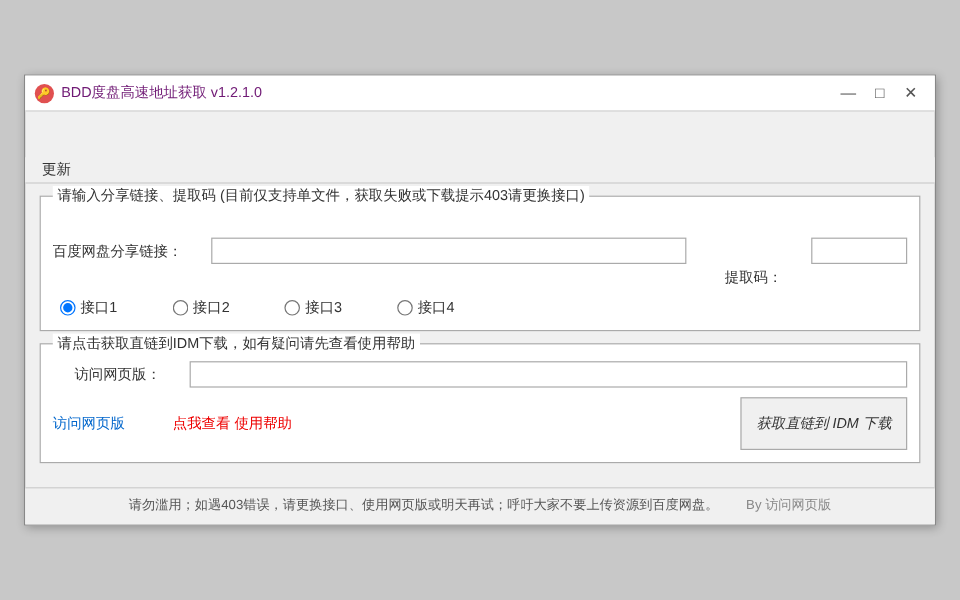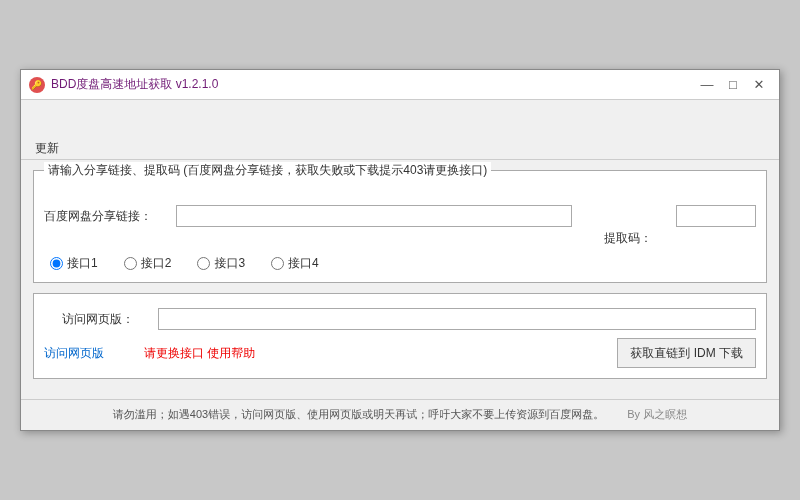--- a/index.html
+++ b/index.html
@@ -218,7 +218,7 @@
   <div class="content">
 
     <div class="group-box">
-      <span class="group-label">请输入分享链接、提取码 (百度网盘分享链接，获取失败或下载提示403请更换接口)</span>
+      <span class="group-label">请输入分享链接、提取码 (目前仅支持单文件，获取失败或下载提示403请更换接口)</span>
 
       <div class="form-row">
         <label class="form-label">百度网盘分享链接：</label>

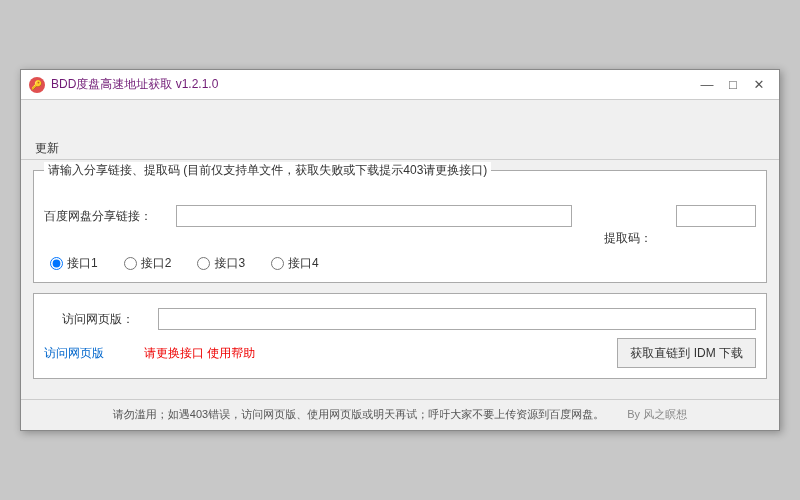--- a/index.html
+++ b/index.html
@@ -138,7 +138,7 @@
       display: flex;
       align-items: center;
       margin-top: 8px;
-      gap: 26px;
+      gap: 46px;
       padding-left: 6px;
     }
     .radio-item {

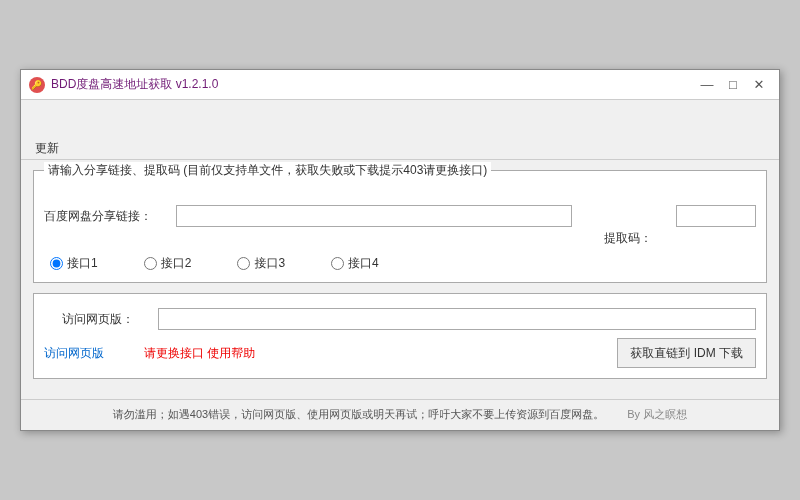--- a/index.html
+++ b/index.html
@@ -248,6 +248,7 @@
     </div>
 
     <div class="group-box">
+      <span class="group-label">请点击获取直链到IDM下载，如有疑问请先查看使用帮助</span>
 
       <div class="form-row">
         <label class="form-label">访问网页版：</label>

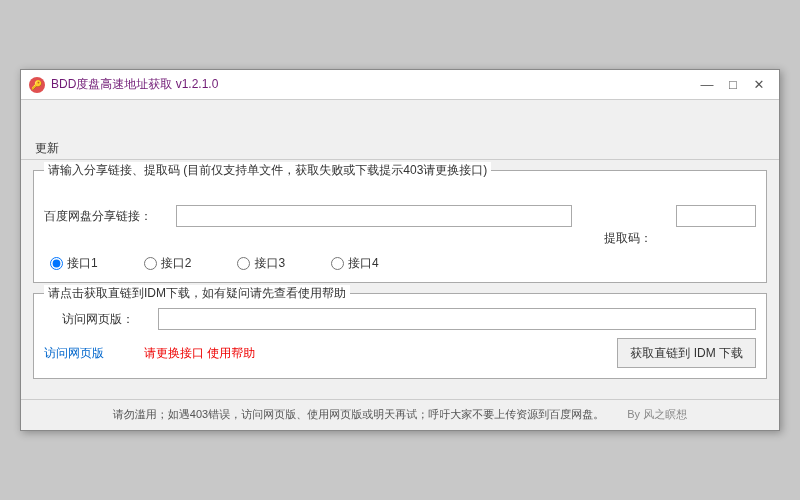--- a/index.html
+++ b/index.html
@@ -258,7 +258,7 @@
       <div class="bottom-row">
         <a class="link-blue">访问网页版</a>
         <span style="margin: 0 4px;"></span>
-        <a class="link-red">请更换接口 使用帮助</a>
+        <a class="link-red">点我查看 使用帮助</a>
         <div class="spacer"></div>
         <button class="btn-primary">获取直链到 IDM 下载</button>
       </div>

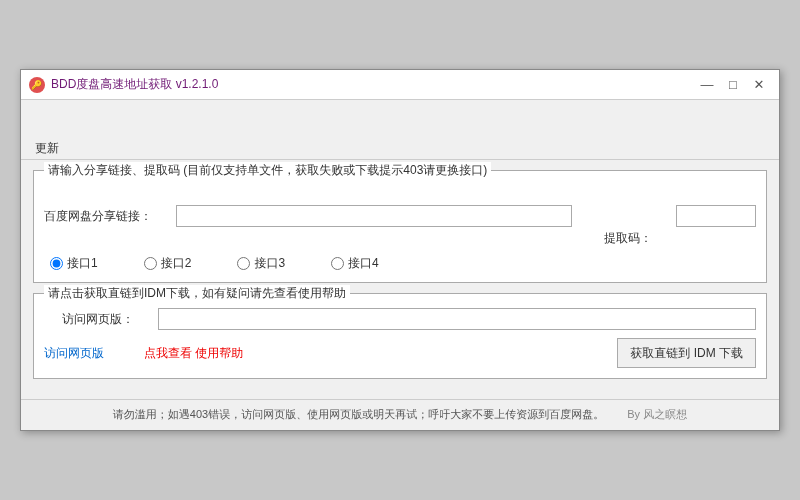--- a/index.html
+++ b/index.html
@@ -180,7 +180,8 @@
       cursor: pointer;
       white-space: nowrap;
       color: #333;
-      height: 30px;
+      height: 44px;
+      font-style: italic;
     }
     .footer-bar {
       background: #f0f0f0;

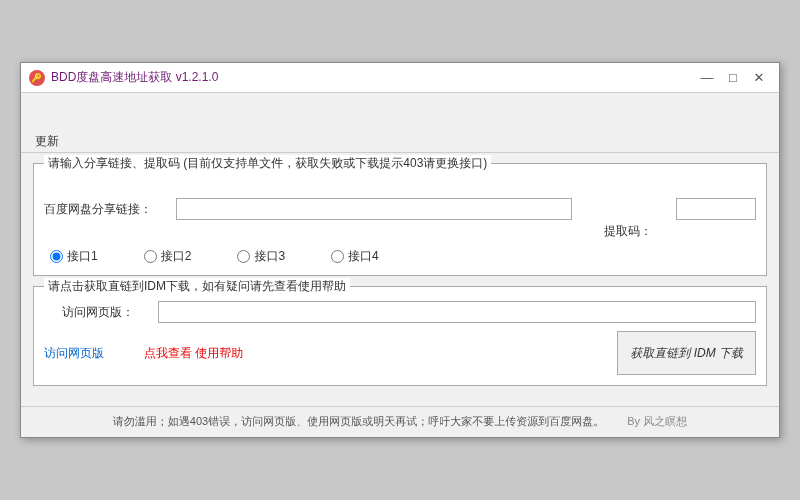--- a/index.html
+++ b/index.html
@@ -268,7 +268,7 @@
   </div>
 
   <div class="footer-bar">
-    <span>请勿滥用；如遇403错误，访问网页版、使用网页版或明天再试；呼吁大家不要上传资源到百度网盘。</span>
+    <span>请勿滥用；如遇403错误，请更换接口、使用网页版或明天再试；呼吁大家不要上传资源到百度网盘。</span>
     <span class="footer-by">By 风之瞑想</span>
   </div>
 </div>

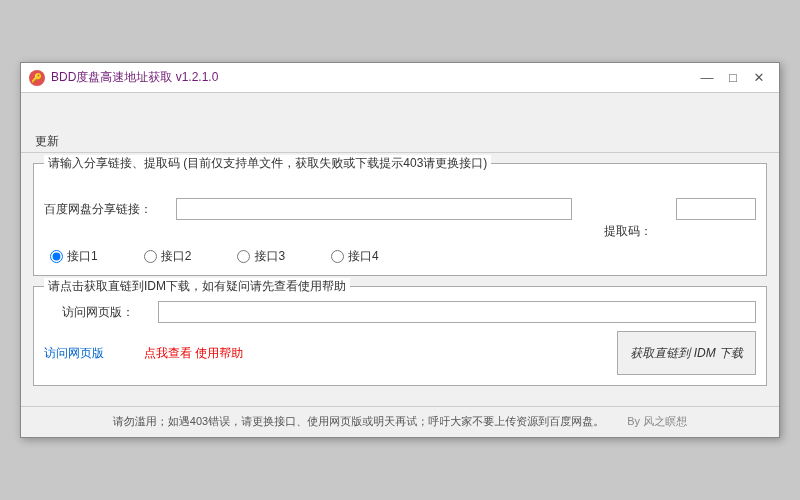--- a/index.html
+++ b/index.html
@@ -269,7 +269,7 @@
 
   <div class="footer-bar">
     <span>请勿滥用；如遇403错误，请更换接口、使用网页版或明天再试；呼吁大家不要上传资源到百度网盘。</span>
-    <span class="footer-by">By 风之瞑想</span>
+    <span class="footer-by">By 访问网页版</span>
   </div>
 </div>
 

